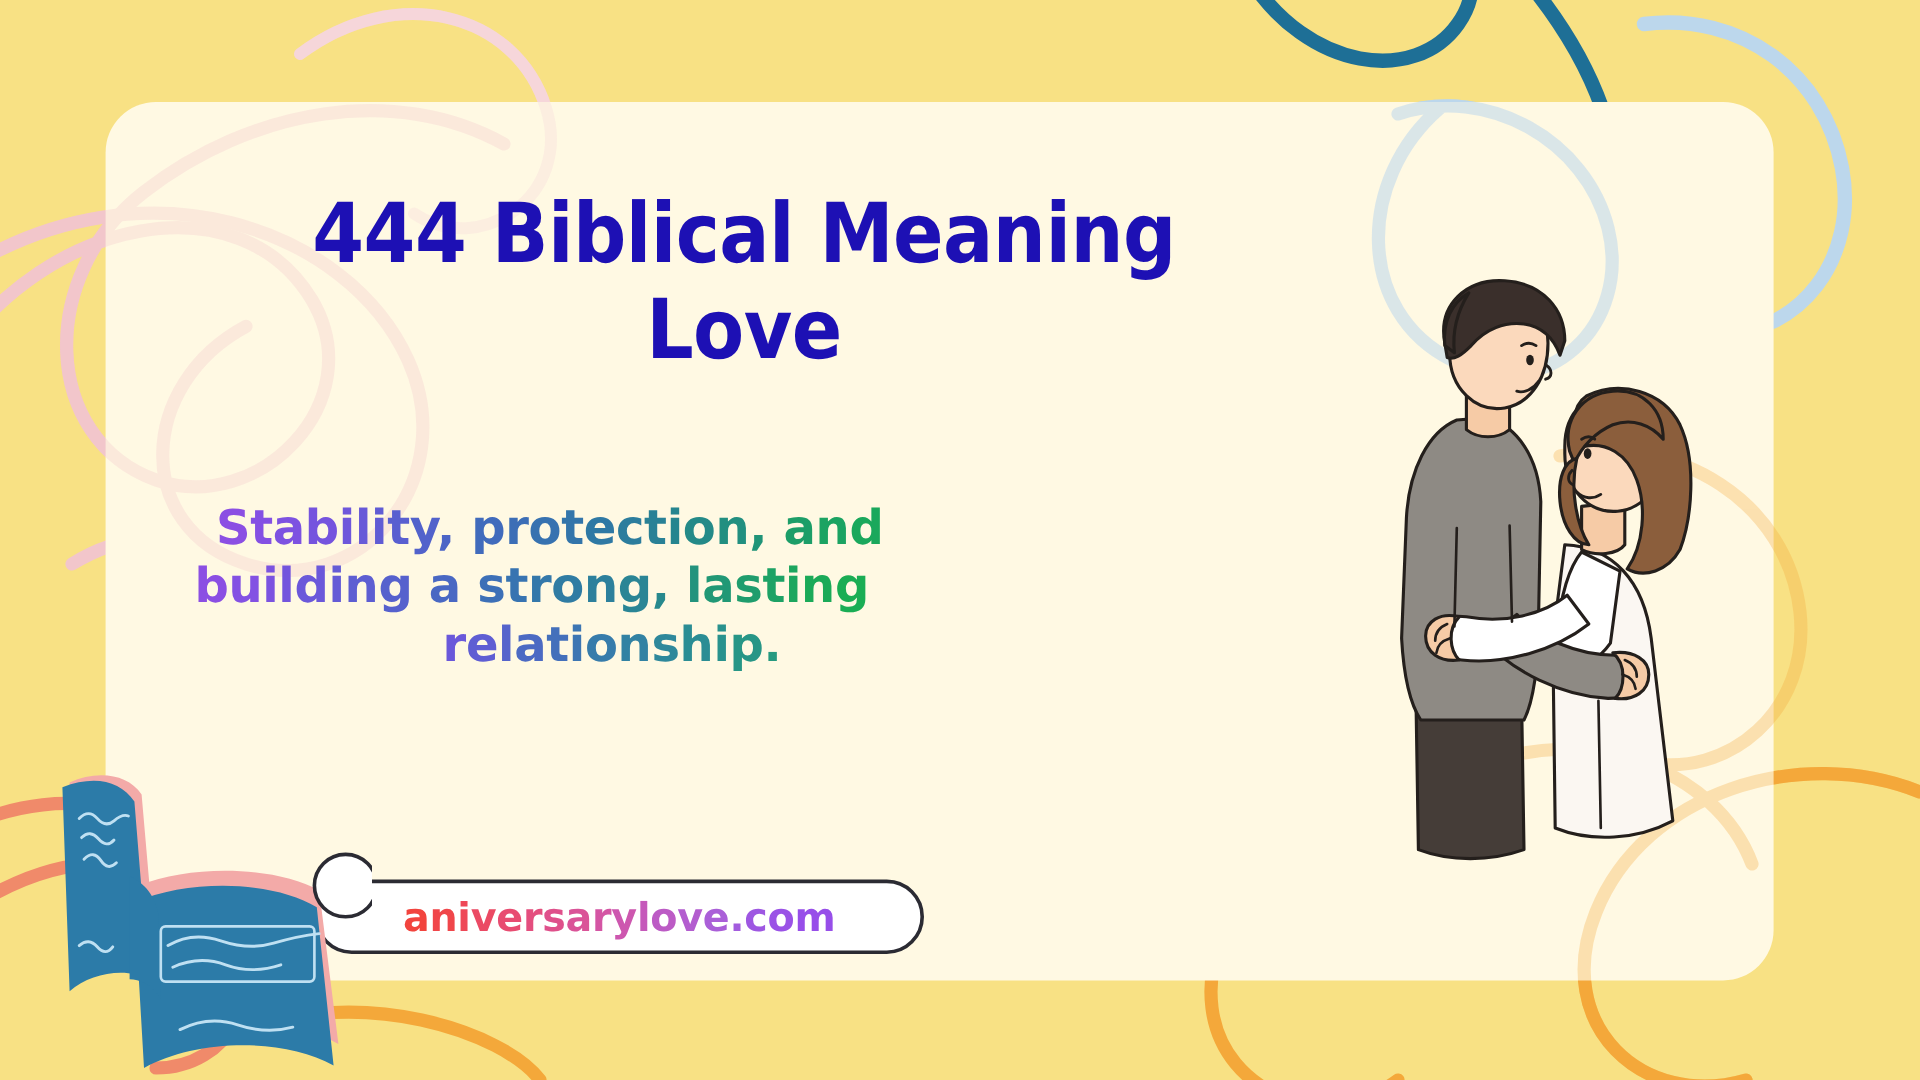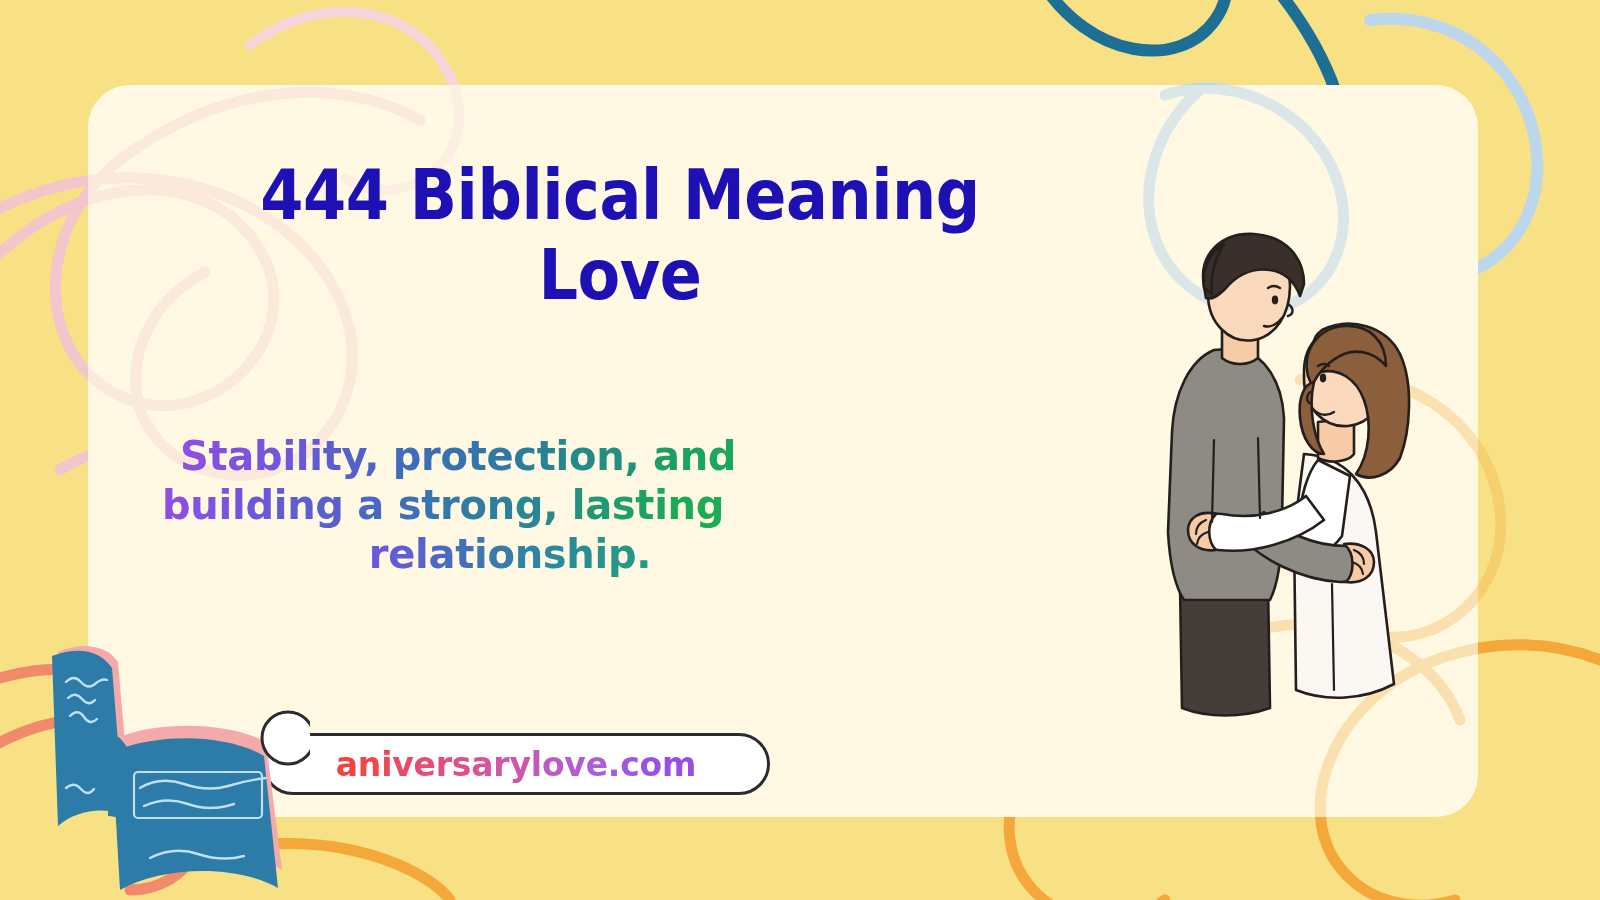--- a/index.html
+++ b/index.html
@@ -54,7 +54,7 @@
   
   #subtitle {
     position:absolute;
-    left:150px; top:432px;
+    left:150px; top:416px;
     width:720px;
     z-index:6;
     text-align:center;

